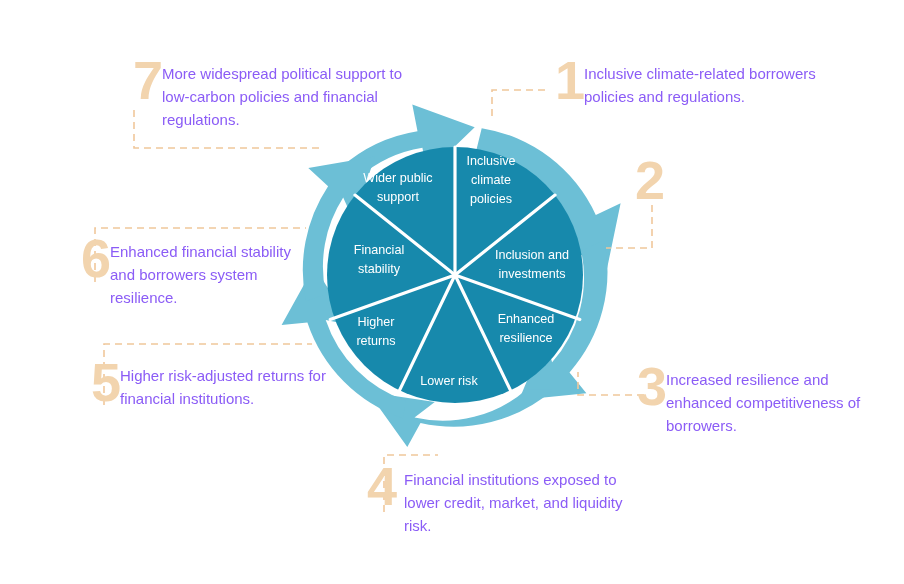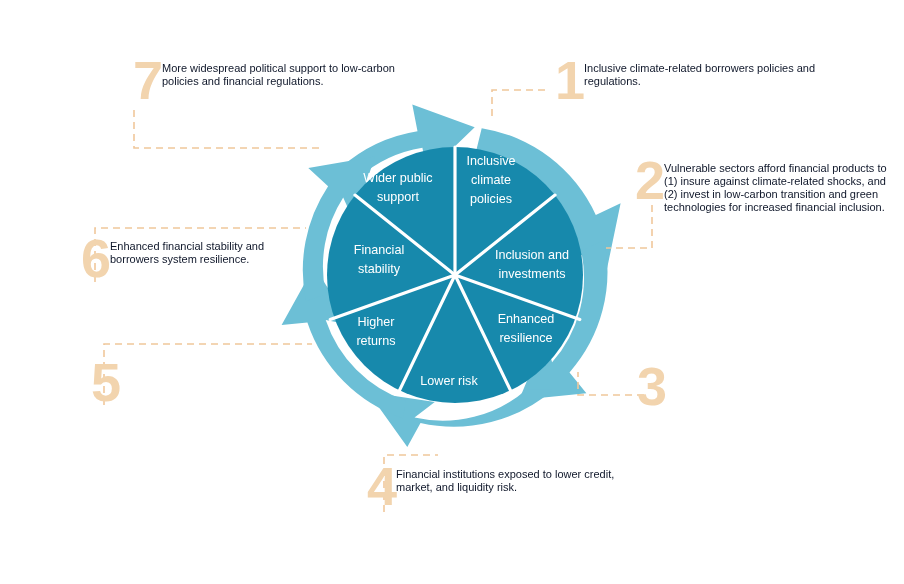--- a/index.html
+++ b/index.html
@@ -21,7 +21,7 @@
     flex:0 0 auto;
   }
   .callout .txt{
-    font-size:11px;line-height:13px;color:#0f172a;
+    font-size:15px;line-height:23px;color:#8b5cf6;
     padding-top:4px;
   }
   .callout.rightnum{flex-direction:row;}

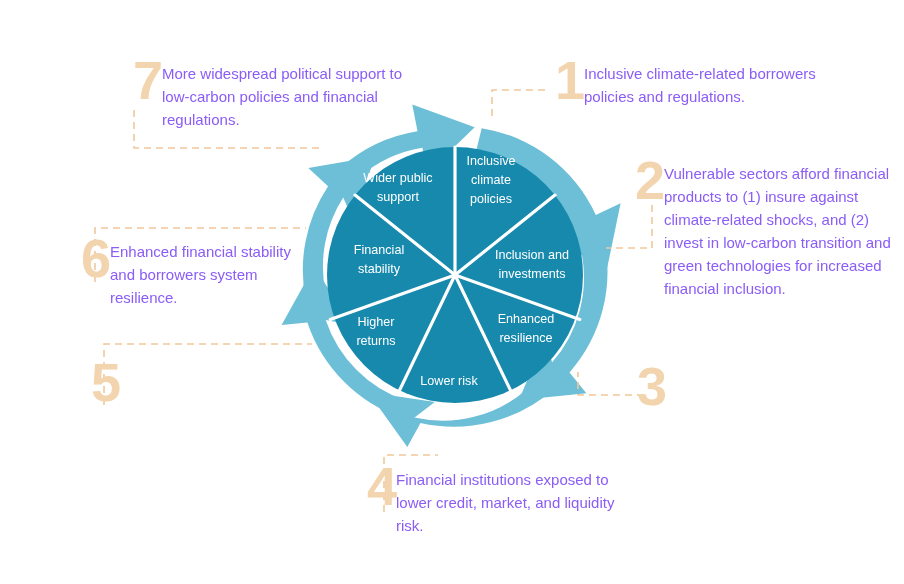--- a/index.html
+++ b/index.html
@@ -205,7 +205,6 @@
 
   <div class="callout rightnum" id="c2">
     <div class="num">2</div>
-    <div class="txt">Vulnerable sectors afford financial products to (1) insure against climate-related shocks, and (2) invest in low-carbon transition and green technologies for increased financial inclusion.</div>
   </div>
 
   <div class="callout rightnum" id="c3">

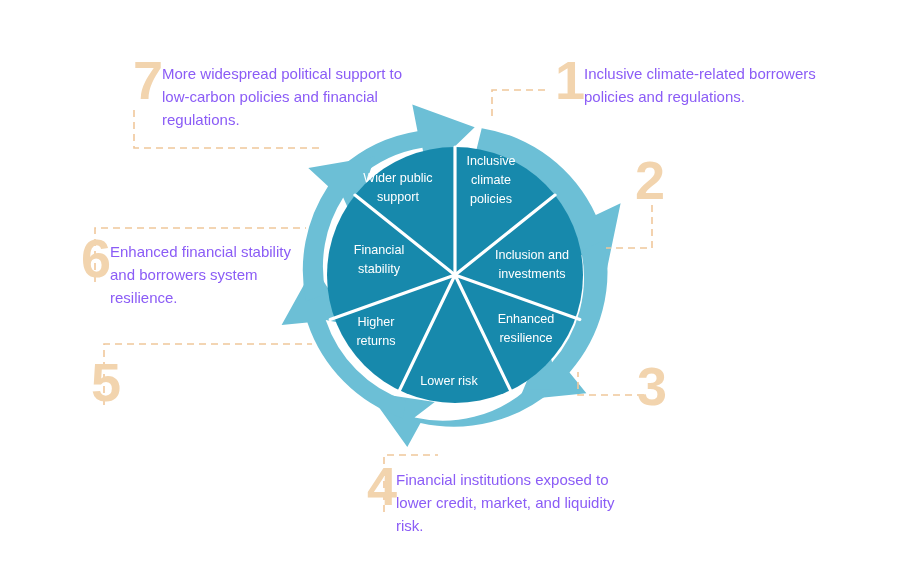--- a/index.html
+++ b/index.html
@@ -218,6 +218,7 @@
 
   <div class="callout rightnum" id="c5">
     <div class="num">5</div>
+    <div class="txt">Higher risk-adjusted returns for financial institutions.</div>
   </div>
 
   <div class="callout rightnum" id="c6">

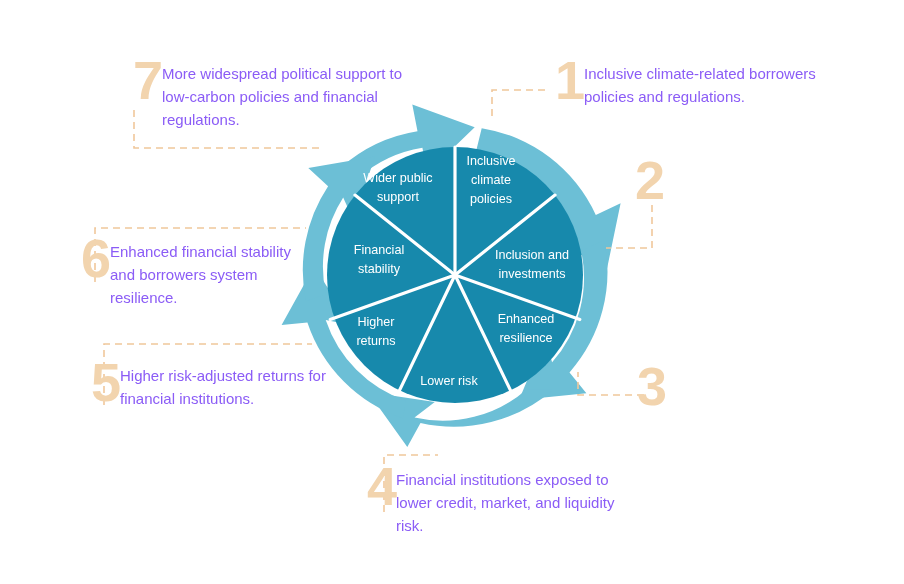--- a/index.html
+++ b/index.html
@@ -209,6 +209,7 @@
 
   <div class="callout rightnum" id="c3">
     <div class="num">3</div>
+    <div class="txt">Increased resilience and enhanced competitiveness of borrowers.</div>
   </div>
 
   <div class="callout rightnum" id="c4">

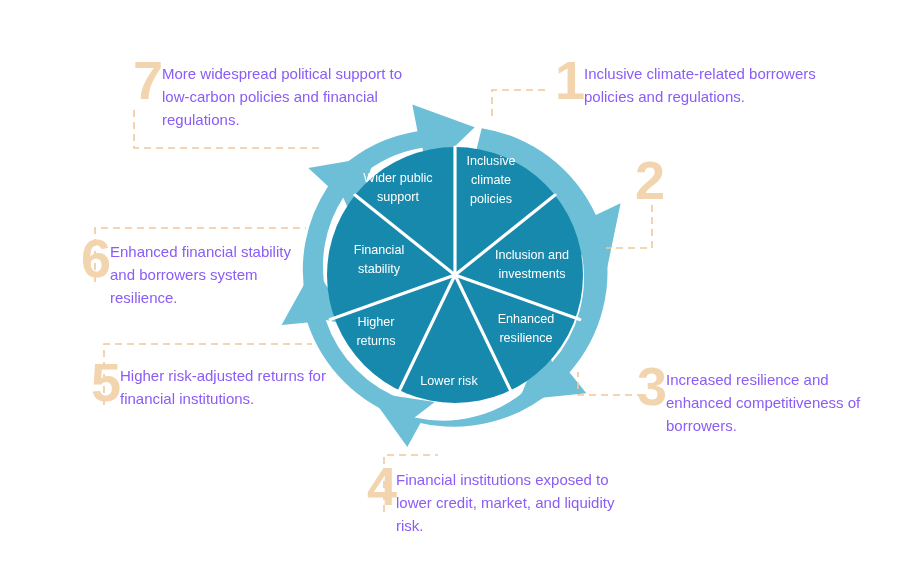--- a/index.html
+++ b/index.html
@@ -47,7 +47,7 @@
 
   #c4{left:358px;top:464px;width:280px;}
   #c4 .num{width:38px;}
-  #c4 .txt{width:238px;}
+  #c4 .txt{width:238px;margin-left:8px;}
 
   #c5{left:82px;top:360px;width:250px;}
   #c5 .num{width:38px;}

